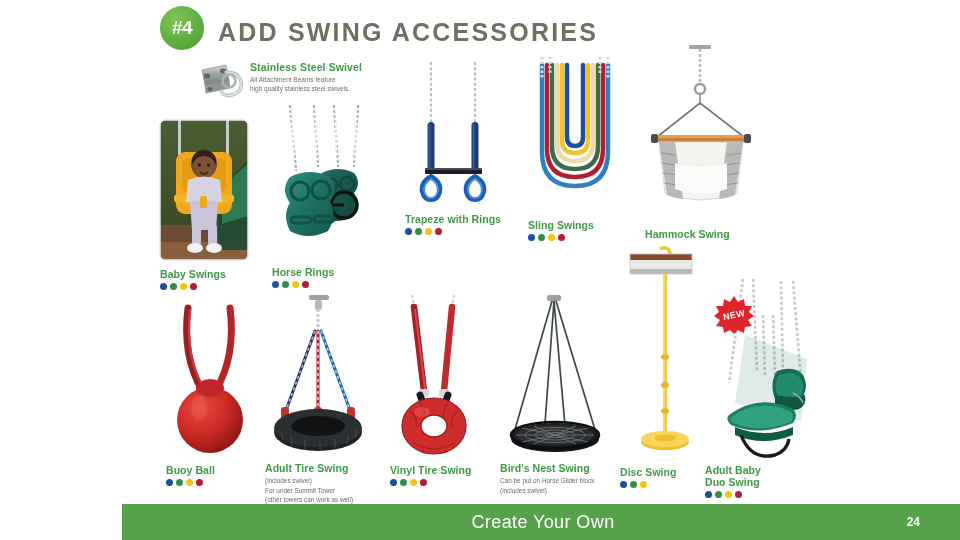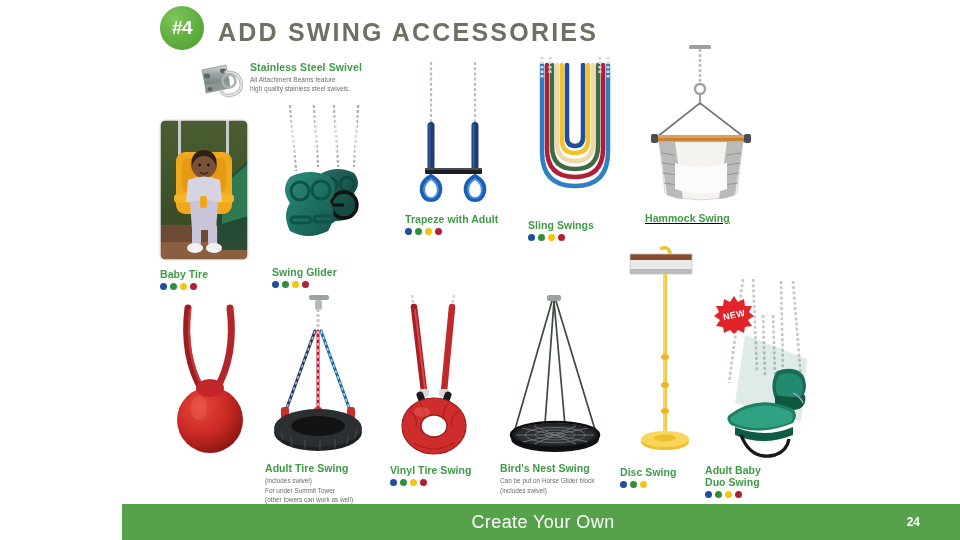--- a/index.html
+++ b/index.html
@@ -223,7 +223,7 @@
       </svg>
     </div>
     <div style="margin-top:6px;">
-      <div class="label">Trapeze with Adult</div>
+      <div class="label">Trapeze with Rings</div>
       <div class="dots">
         <span class="dot" style="background:#1f4e9c"></span>
         <span class="dot" style="background:#2f8f3e"></span>

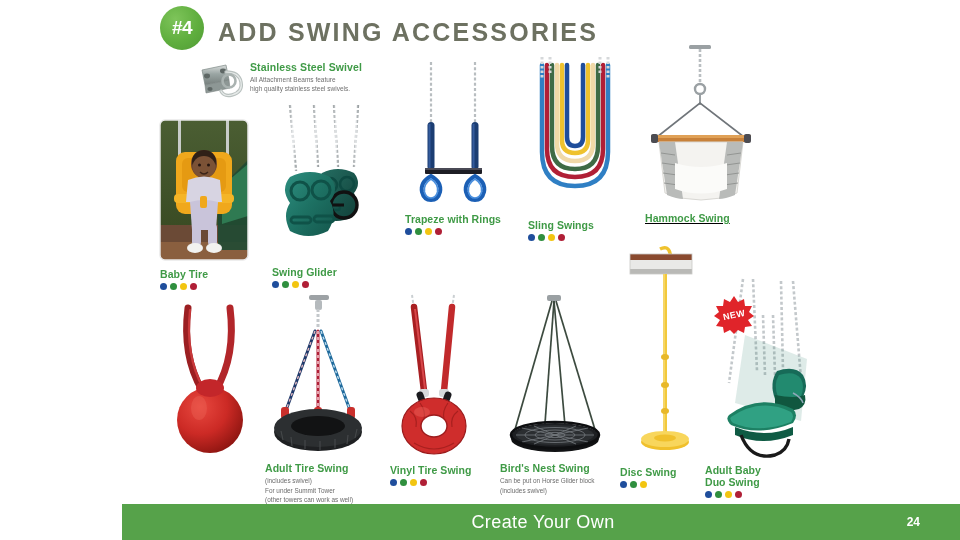--- a/index.html
+++ b/index.html
@@ -292,7 +292,7 @@
         <path d="M30 118 q26 8 52 0 l0 26 q-26 9 -52 0 z" fill="#fbfbf9"></path>
       </svg>
     </div>
-    <div style="margin-top:4px;text-decoration:underline;">
+    <div style="margin-top:20px;">
       <div class="label">Hammock Swing</div>
     </div>
   </div>

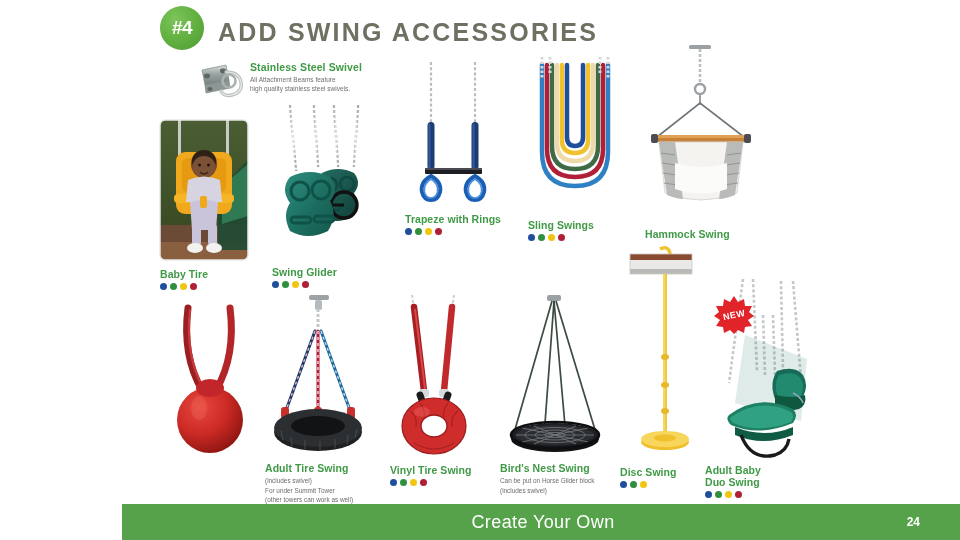--- a/index.html
+++ b/index.html
@@ -138,7 +138,7 @@
       </svg>
     </div>
     <div style="margin-top:8px;">
-      <div class="label">Baby Tire</div>
+      <div class="label">Baby Swings</div>
       <div class="dots">
         <span class="dot" style="background:#1f4e9c"></span>
         <span class="dot" style="background:#2f8f3e"></span>

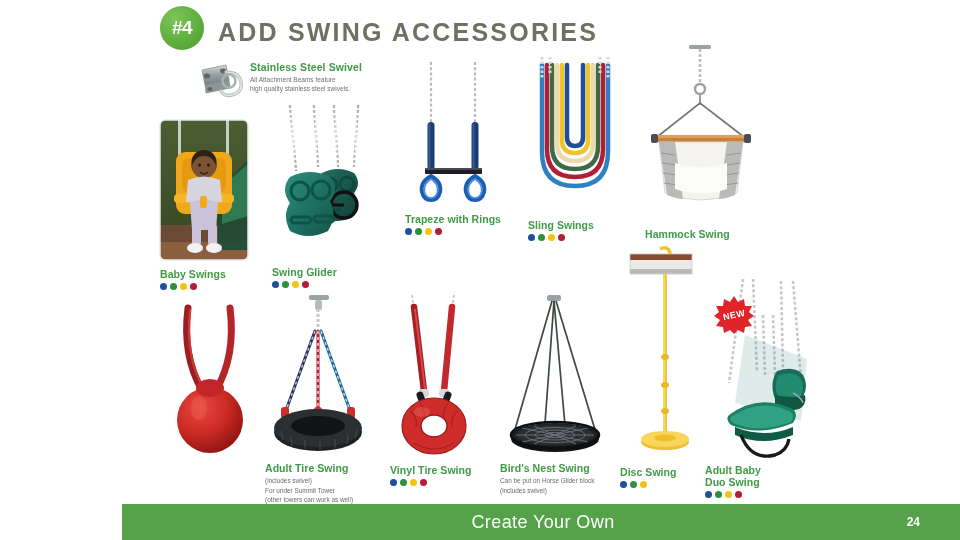--- a/index.html
+++ b/index.html
@@ -193,7 +193,7 @@
       </svg>
     </div>
     <div style="margin-top:6px;">
-      <div class="label">Swing Glider</div>
+      <div class="label">Horse Rings</div>
       <div class="dots">
         <span class="dot" style="background:#1f4e9c"></span>
         <span class="dot" style="background:#2f8f3e"></span>

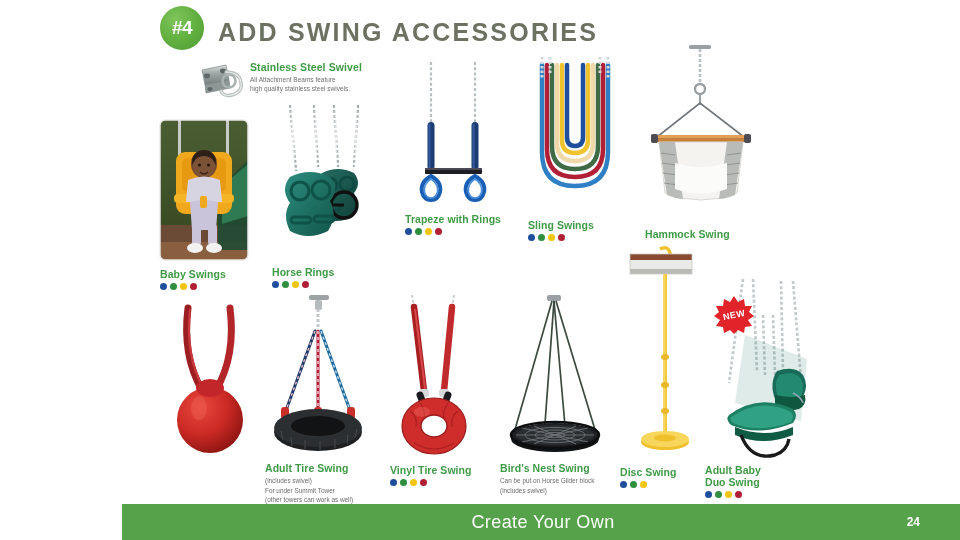--- a/index.html
+++ b/index.html
@@ -316,6 +316,15 @@
         <ellipse cx="33" cy="108" rx="8" ry="12" fill="#ef6a5c" opacity=".35"></ellipse>
       </svg>
     </div>
+    <div style="margin-top:6px;">
+      <div class="label">Buoy Ball</div>
+      <div class="dots">
+        <span class="dot" style="background:#1f4e9c"></span>
+        <span class="dot" style="background:#2f8f3e"></span>
+        <span class="dot" style="background:#f2c511"></span>
+        <span class="dot" style="background:#b01f36"></span>
+      </div>
+    </div>
   </div>
 
   <div class="cell" style="left:265px;top:295px;width:120px;">

